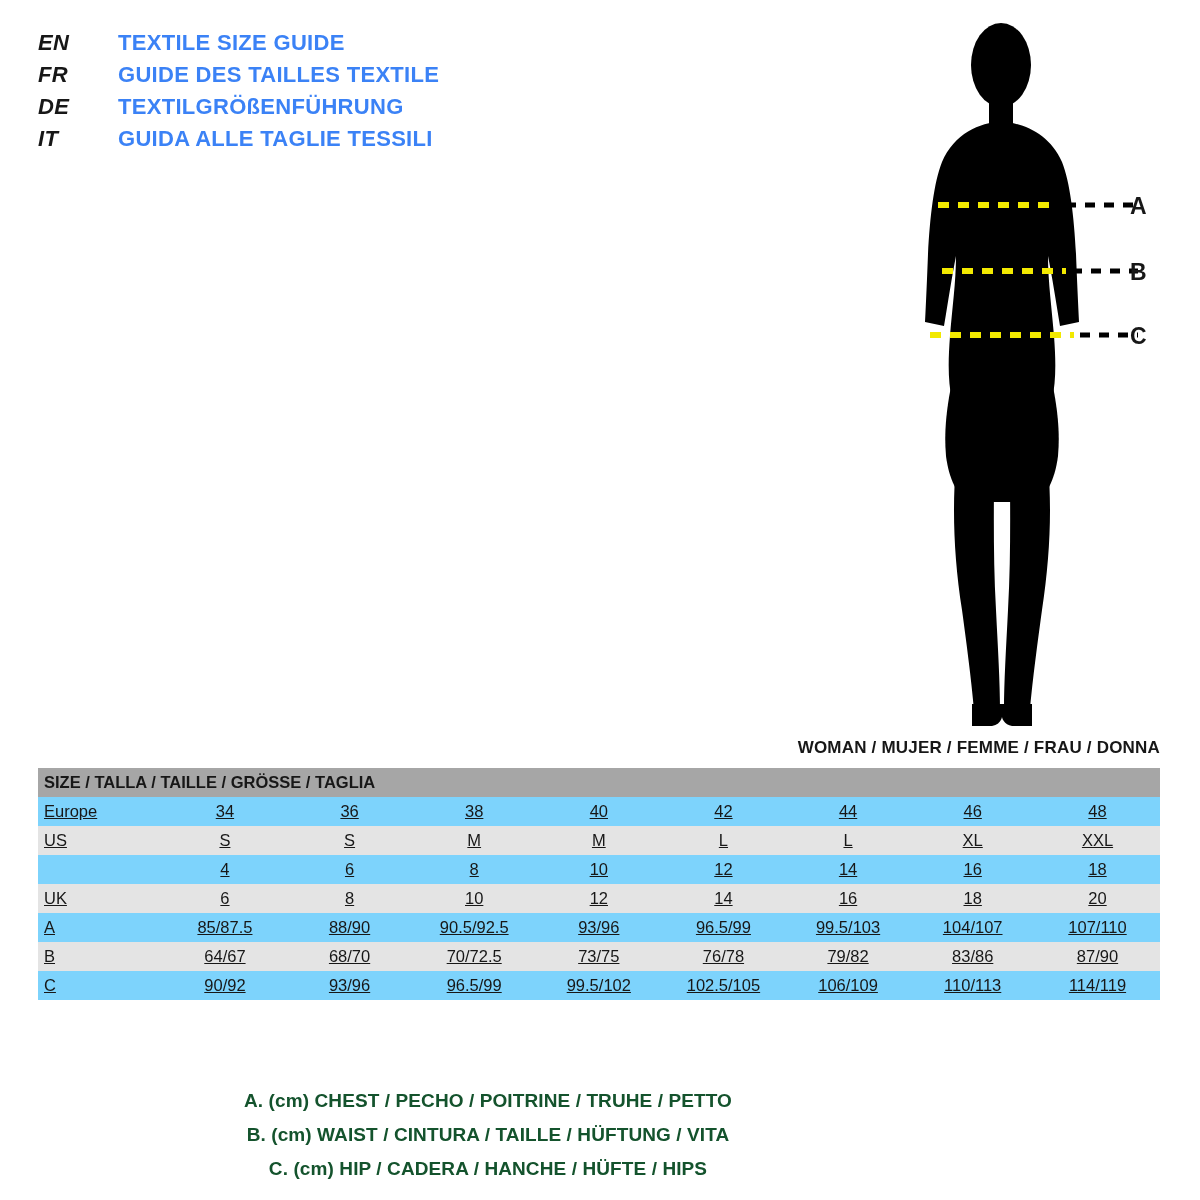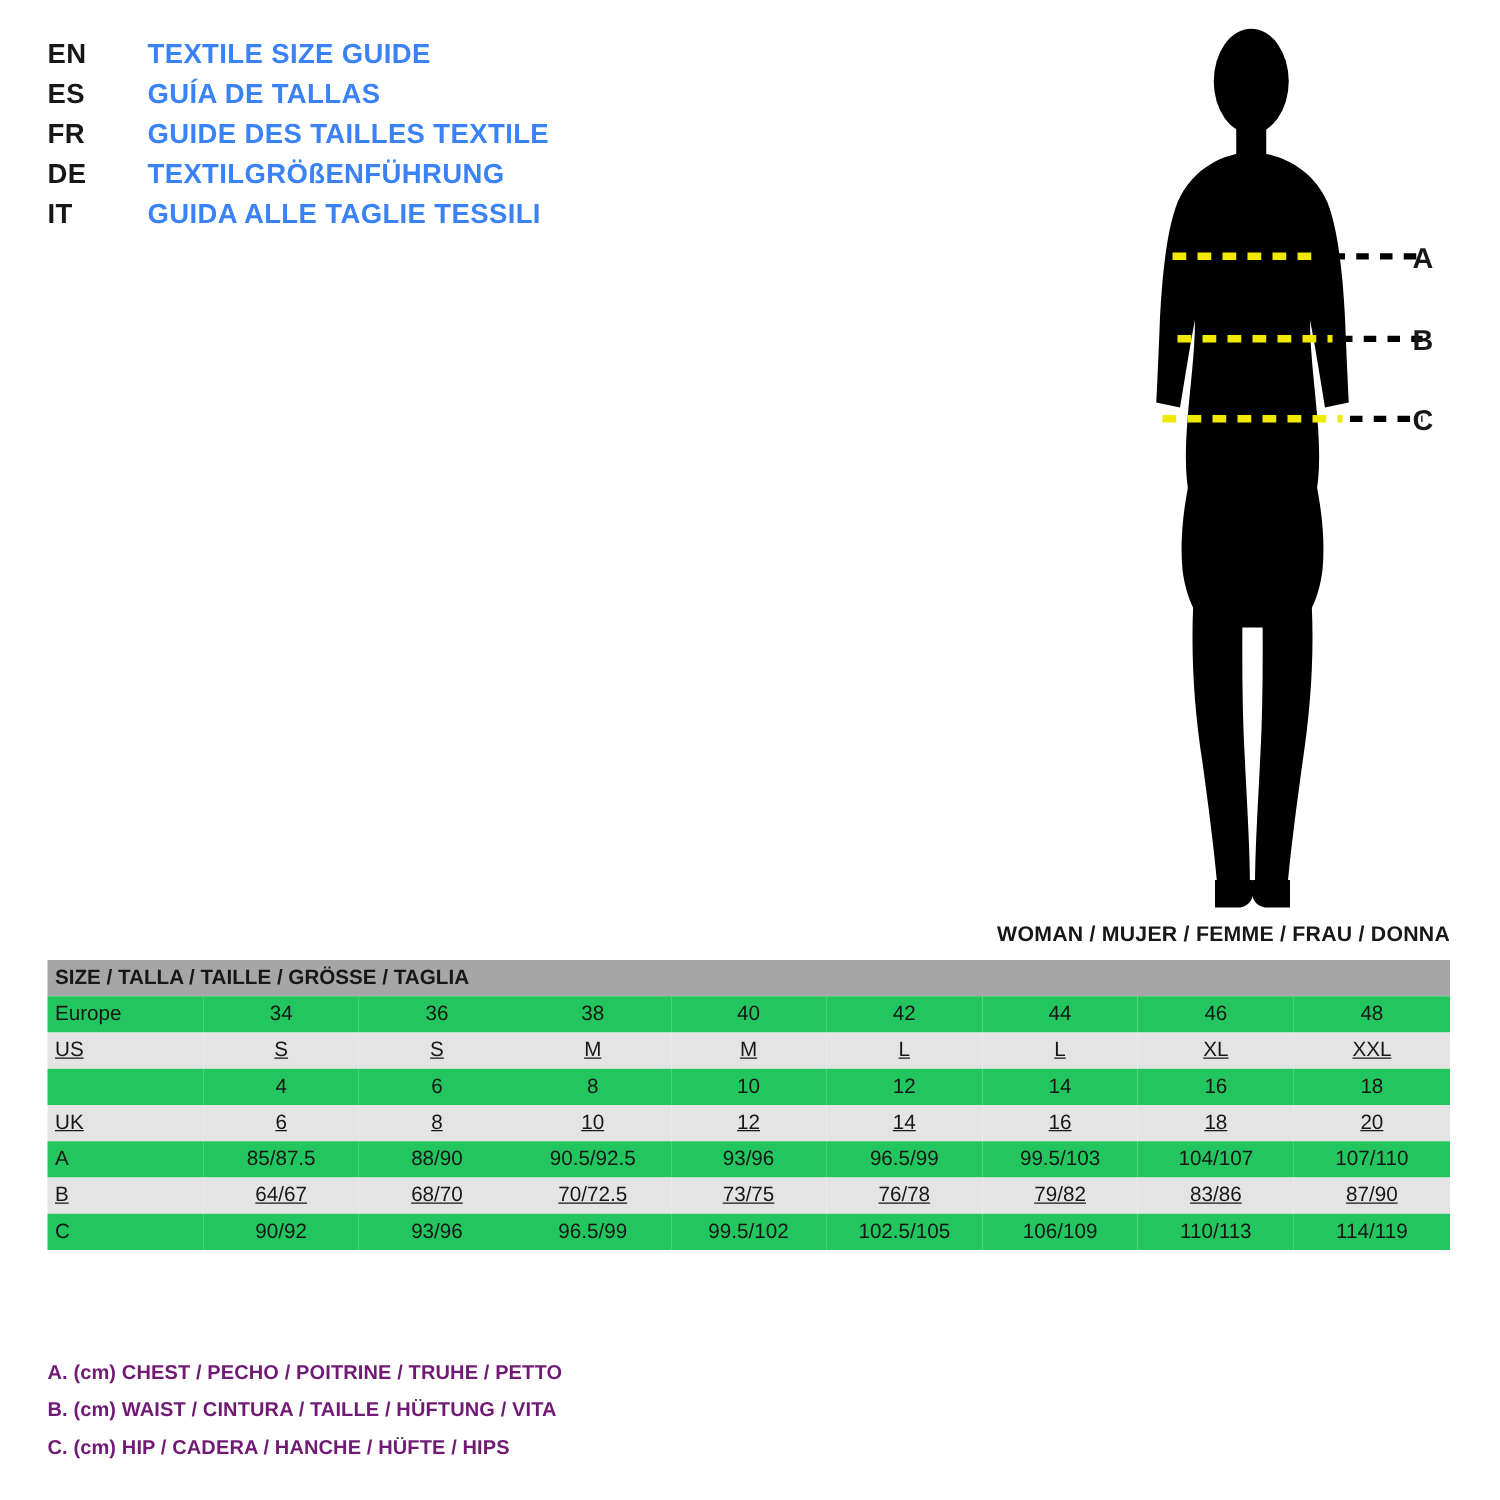--- a/index.html
+++ b/index.html
@@ -35,6 +35,7 @@
     font-weight: bold;
     letter-spacing: 0.3px;
     color: #171717;
+    font-style: italic;
   }
   .title-text {
     font-size: 22px;

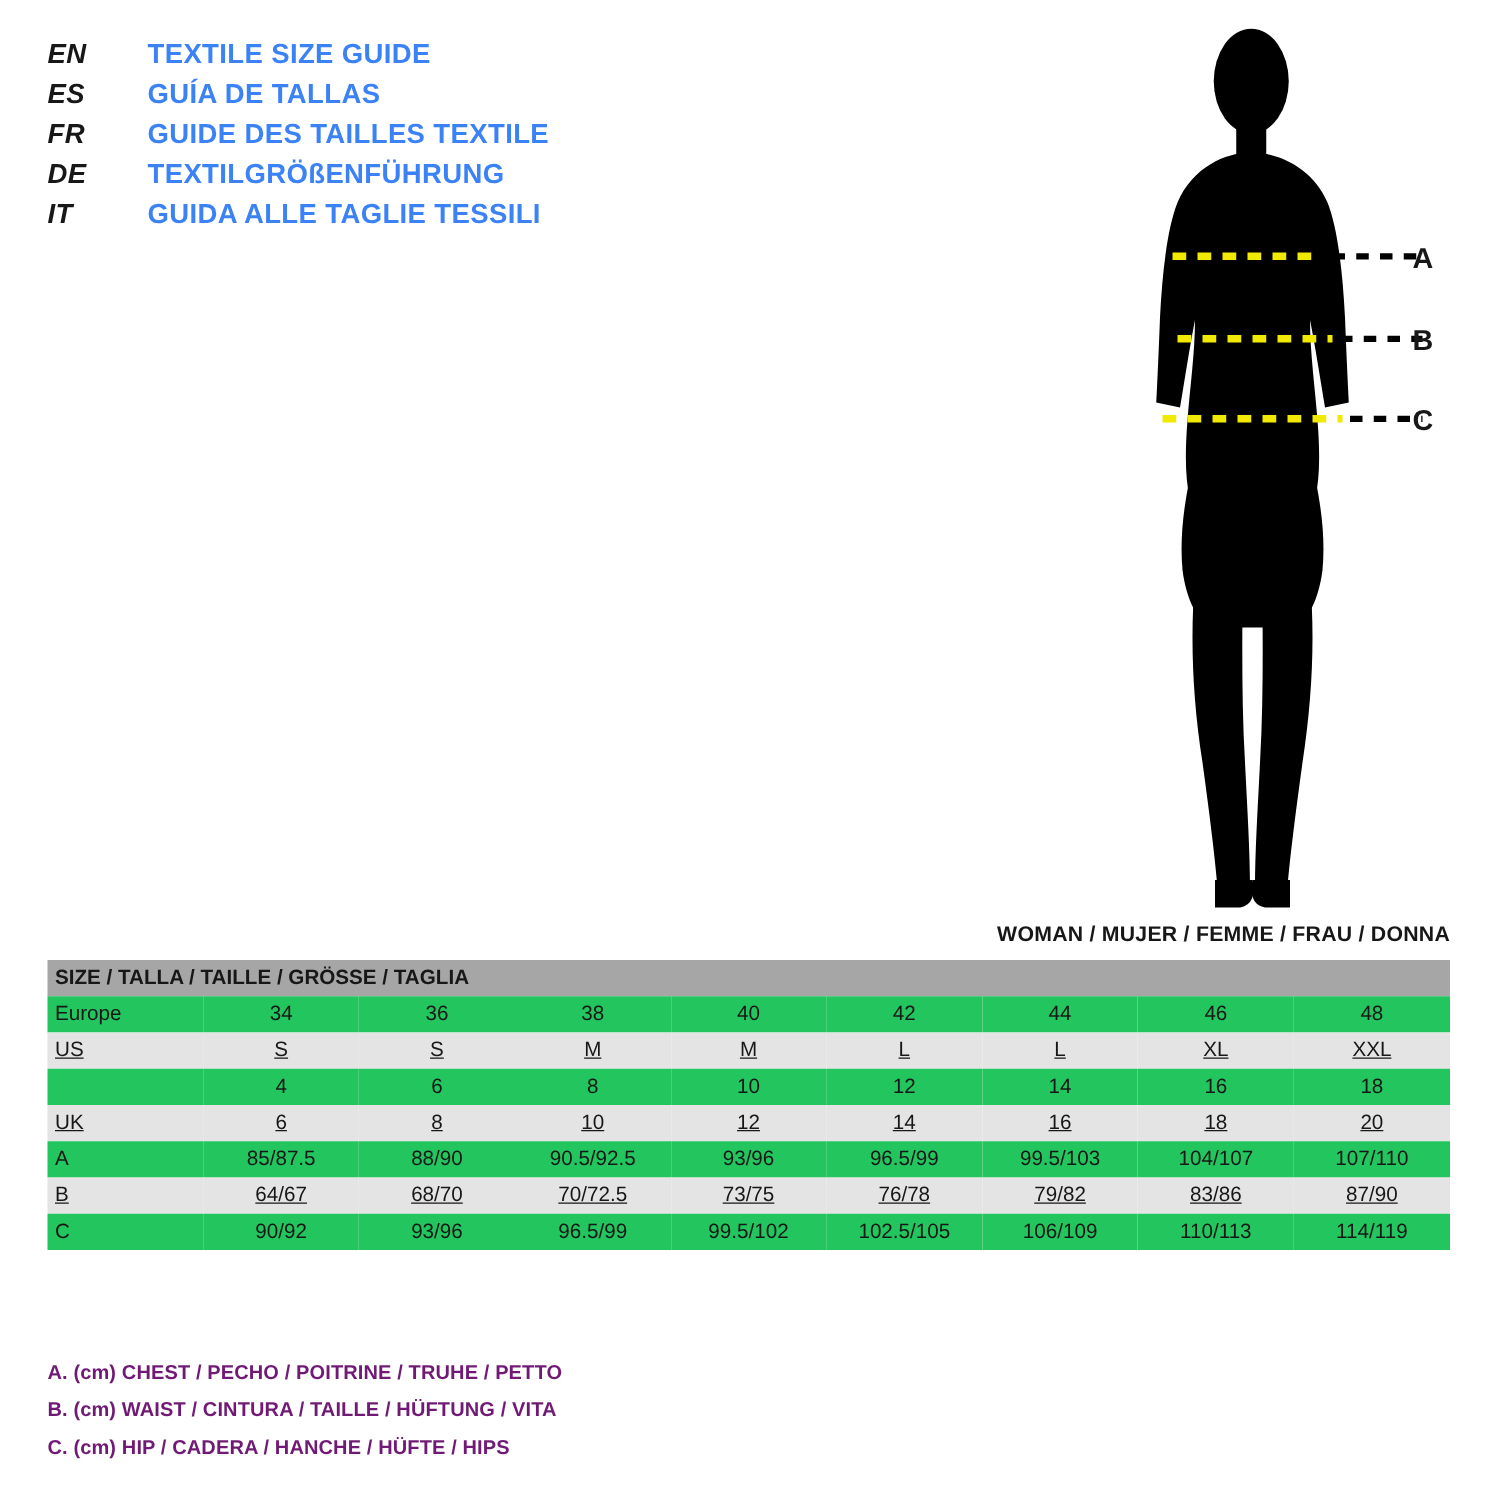--- a/index.html
+++ b/index.html
@@ -130,10 +130,6 @@
   <div class="title-row">
     <div class="title-lang">EN</div>
     <div class="title-text">TEXTILE SIZE GUIDE</div>
-  </div>
-  <div class="title-row">
-    <div class="title-lang">ES</div>
-    <div class="title-text">GUÍA DE TALLAS</div>
   </div>
   <div class="title-row">
     <div class="title-lang">FR</div>

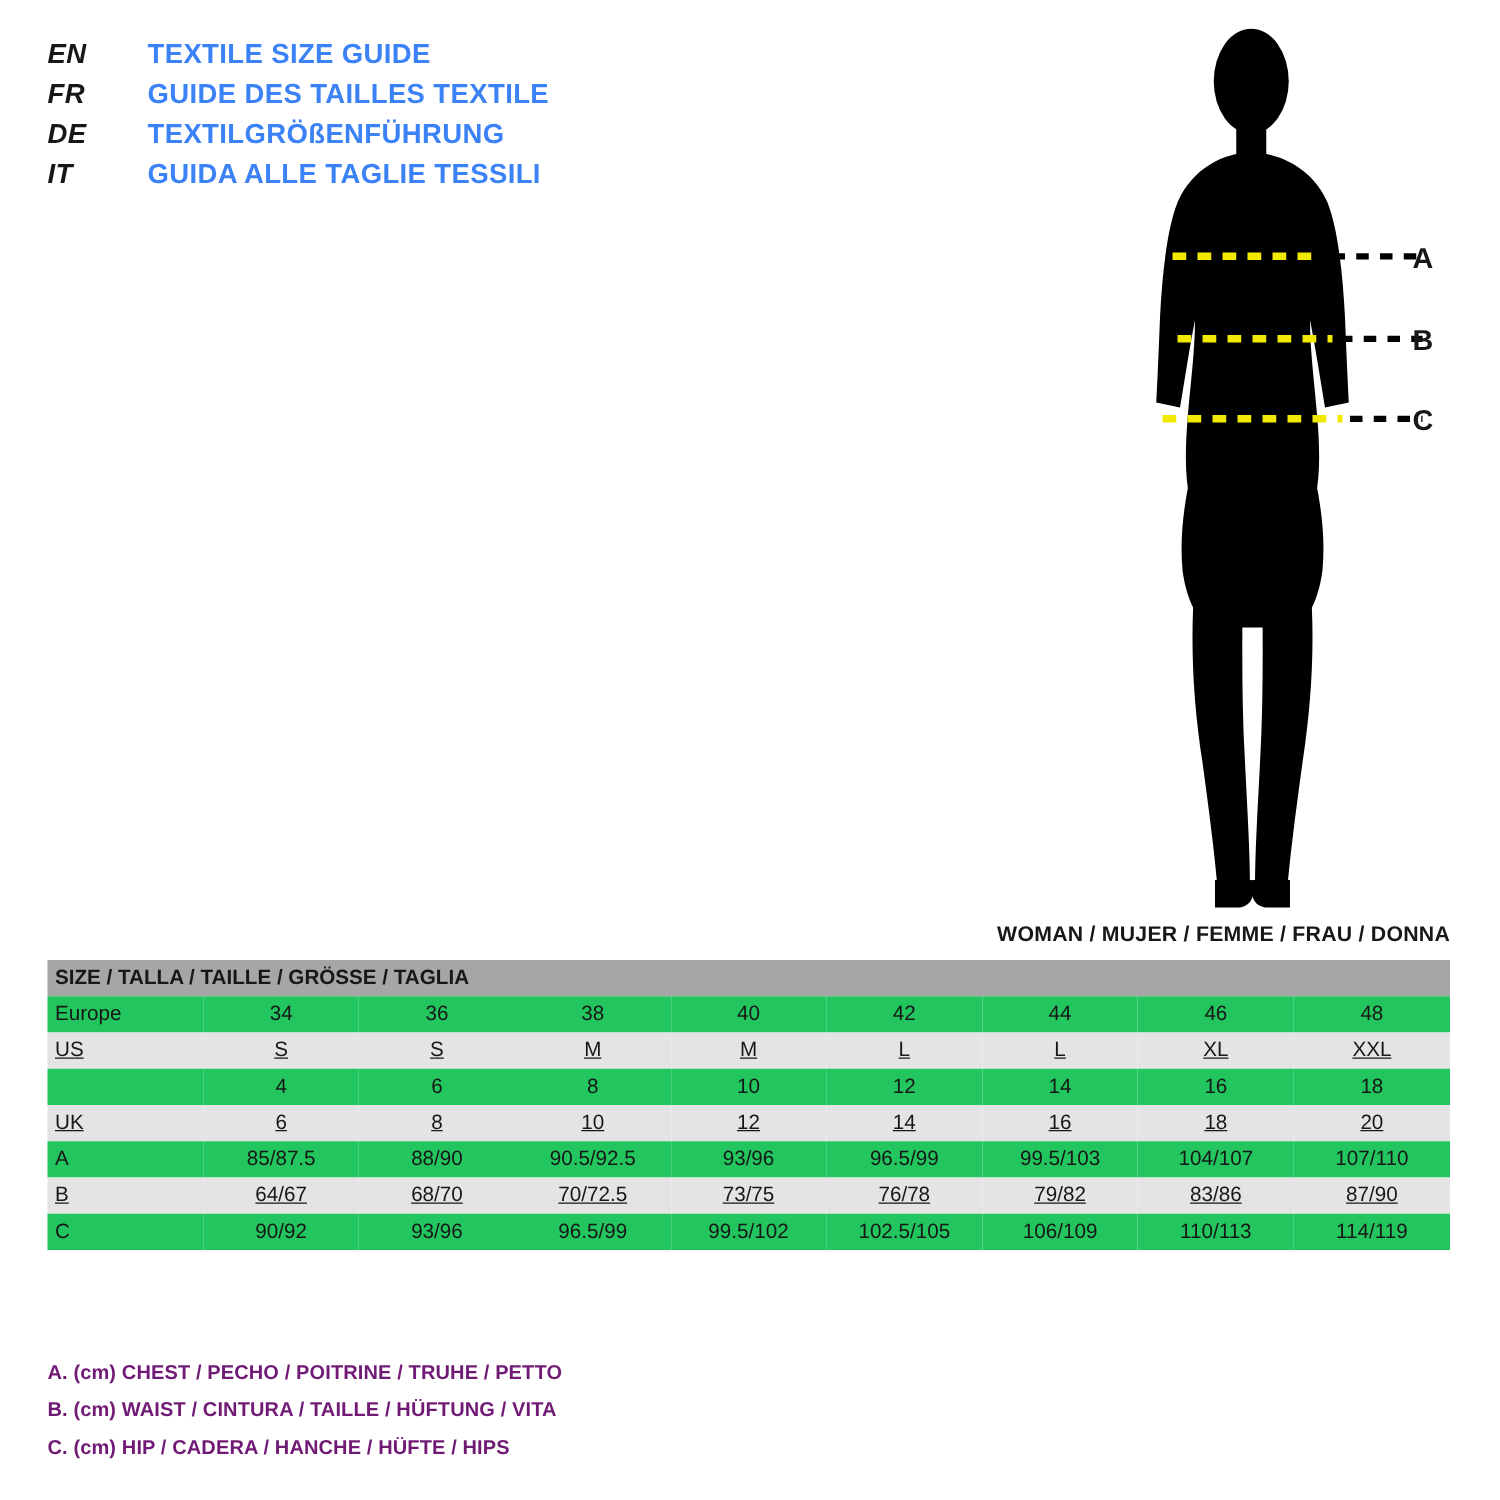--- a/index.html
+++ b/index.html
@@ -105,7 +105,7 @@
     font-size: 16.5px;
   }
   tr.band-dark td { background: #e4e4e4; text-decoration: underline; }
-  tr.band-light td { background: #22c55e; }
+  tr.band-light td { background: #7dd3fc; text-decoration: underline; }
 
   
   #footnotes {

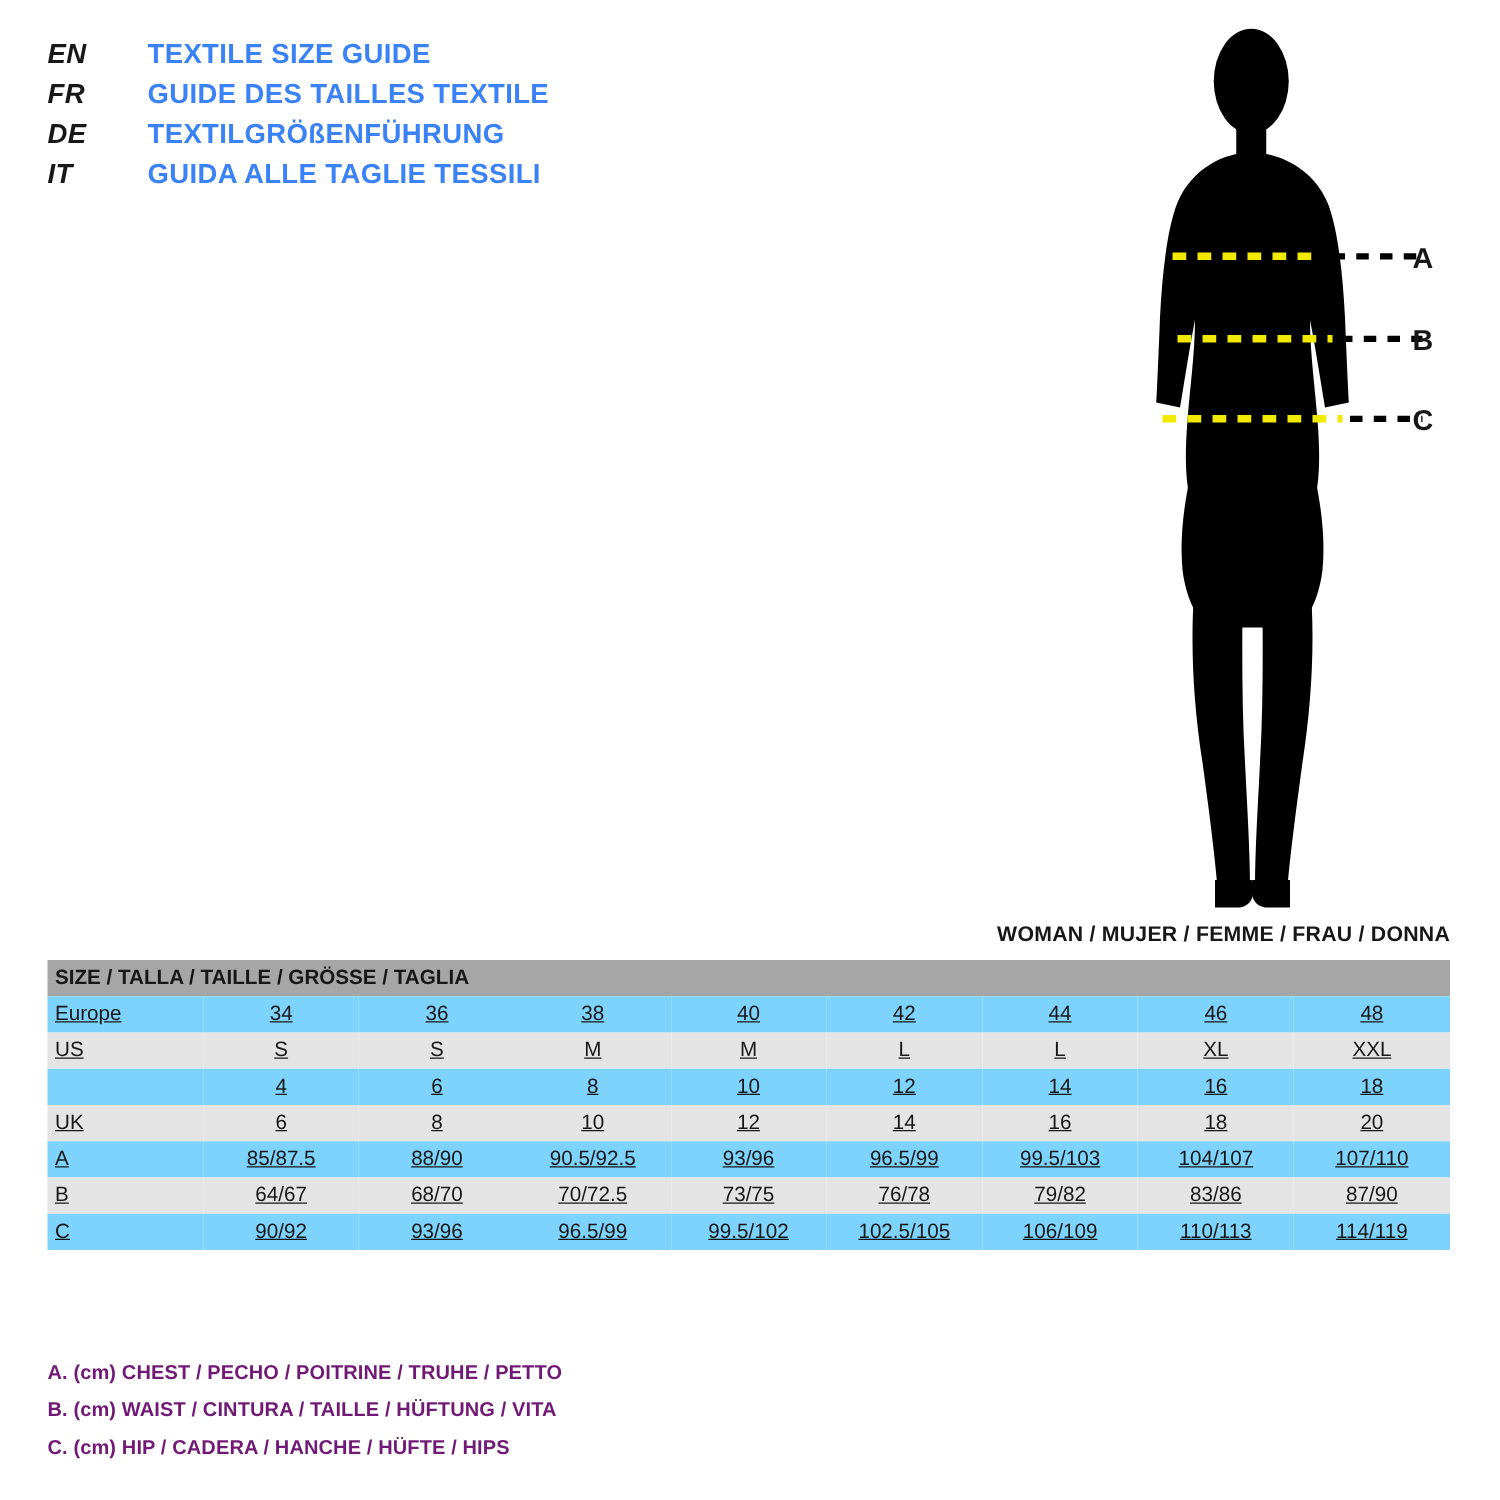--- a/index.html
+++ b/index.html
@@ -115,12 +115,13 @@
     width: 900px;
   }
   .footnote {
-    font-size: 16px;
+    font-size: 19px;
     font-weight: bold;
     letter-spacing: 0.1px;
     margin-bottom: 12px;
-    color: #701a75;
+    color: #14532d;
     white-space: nowrap;
+    text-align: center;
   }
 </style>
 </head>

